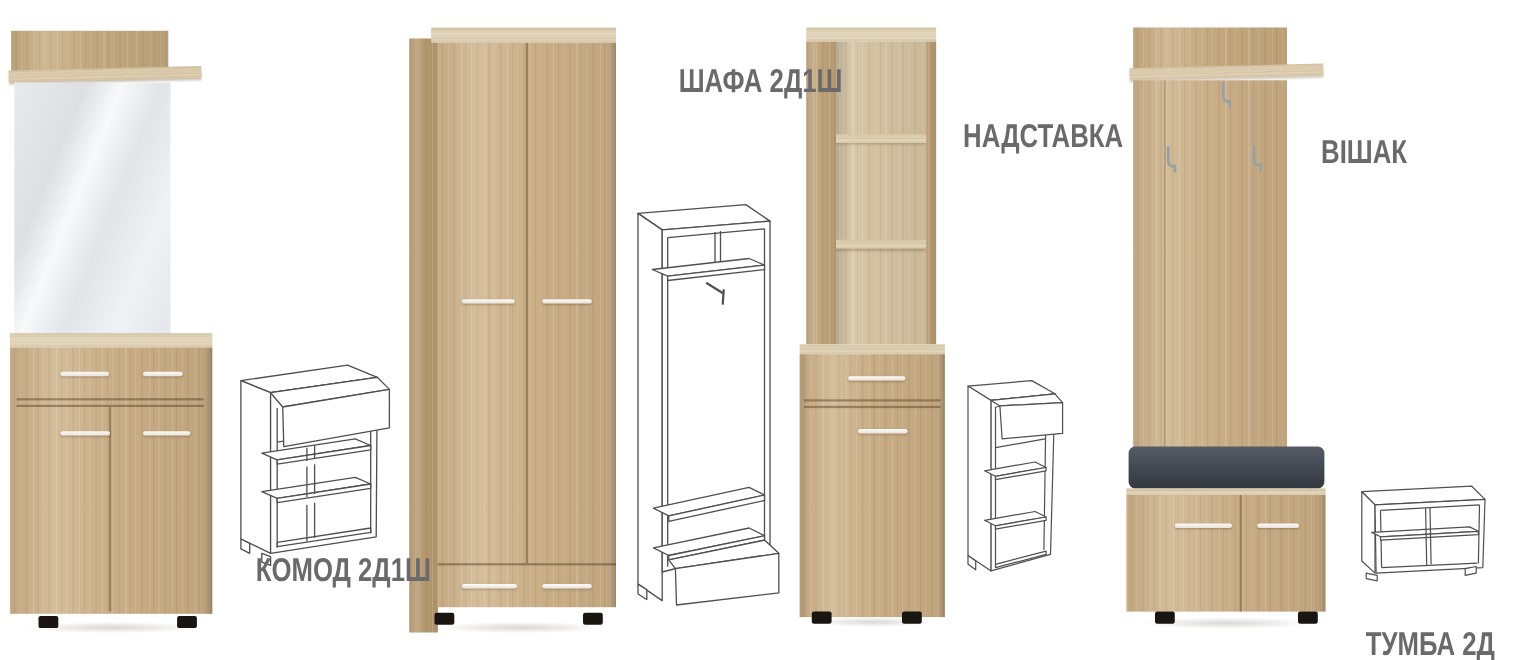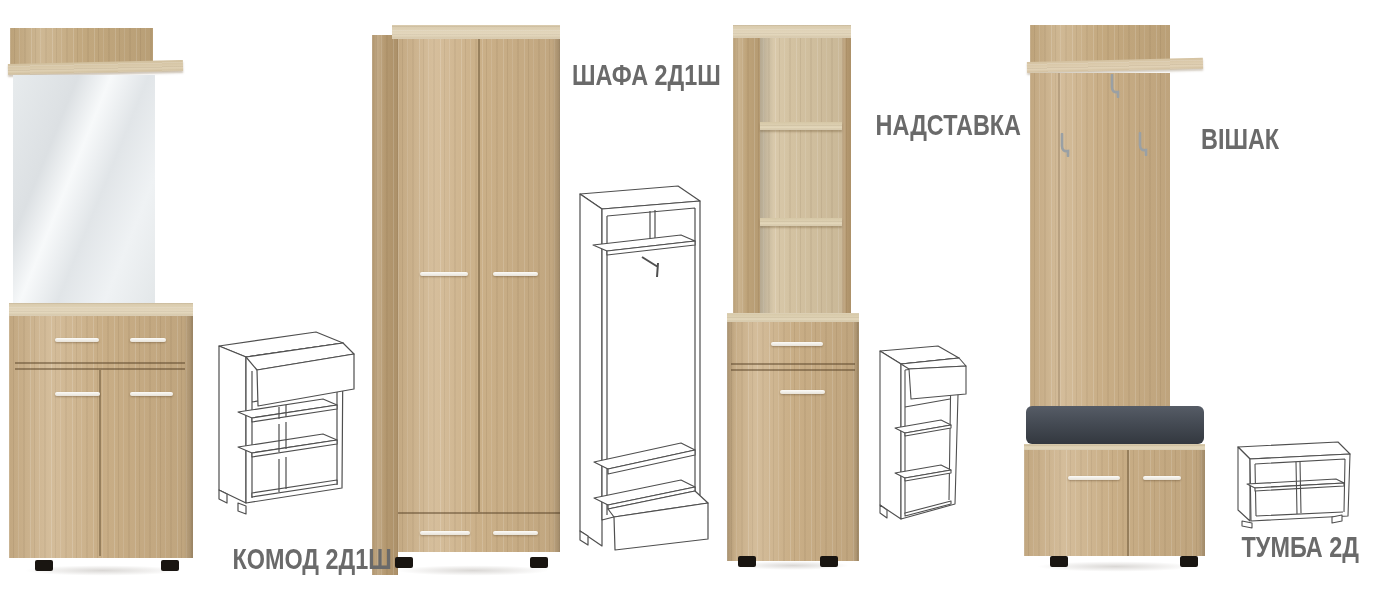--- a/index.html
+++ b/index.html
@@ -206,7 +206,7 @@
     </g>
   </svg>
 
-  <div class="label" style="left:551px;top:60px;width:160px">
+  <div class="label" style="left:596px;top:60px;width:160px">
     <span>ШАФА 2Д1Ш</span></div>
   <div class="label" style="left:1185px;top:124px;width:110px">
     <span>ВІШАК</span></div>

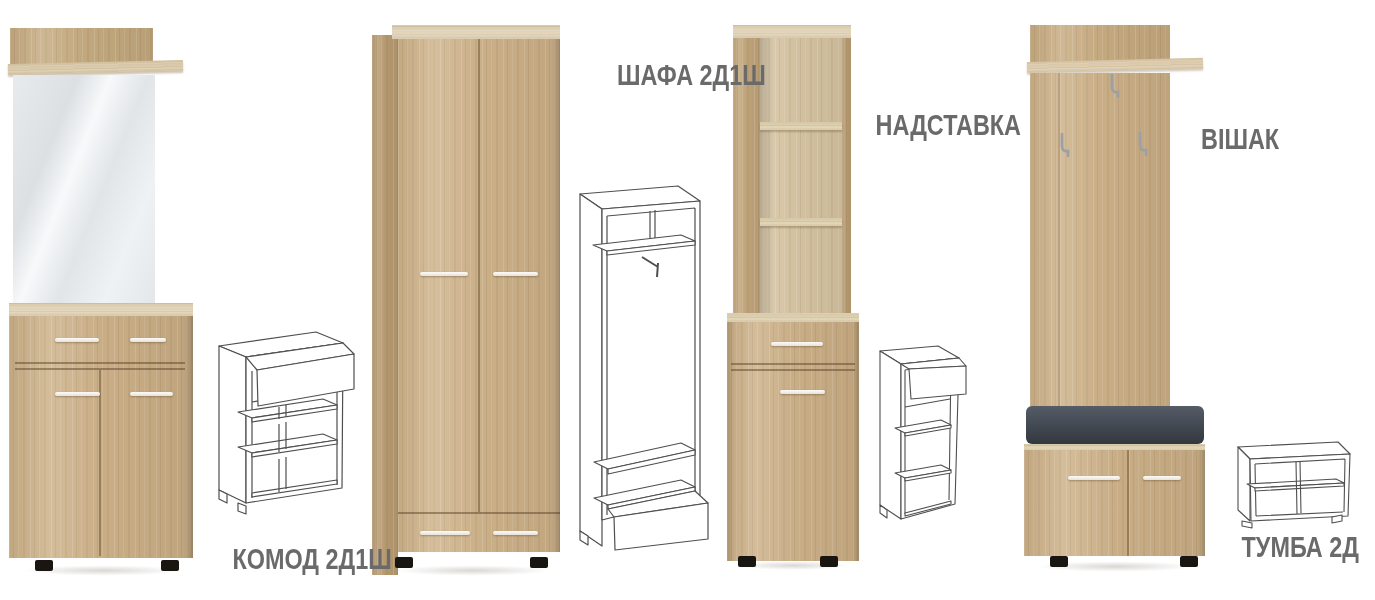--- a/index.html
+++ b/index.html
@@ -212,7 +212,7 @@
     <span>ВІШАК</span></div>
   <div class="label" style="left:855px;top:110px;width:150px">
     <span>НАДСТАВКА</span></div>
-  <div class="label" style="left:210px;top:544px;width:165px">
+  <div class="label" style="left:210px;top:504px;width:165px">
     <span>КОМОД 2Д1Ш</span></div>
   <div class="label" style="left:1225px;top:532px;width:140px">
     <span>ТУМБА 2Д</span></div>

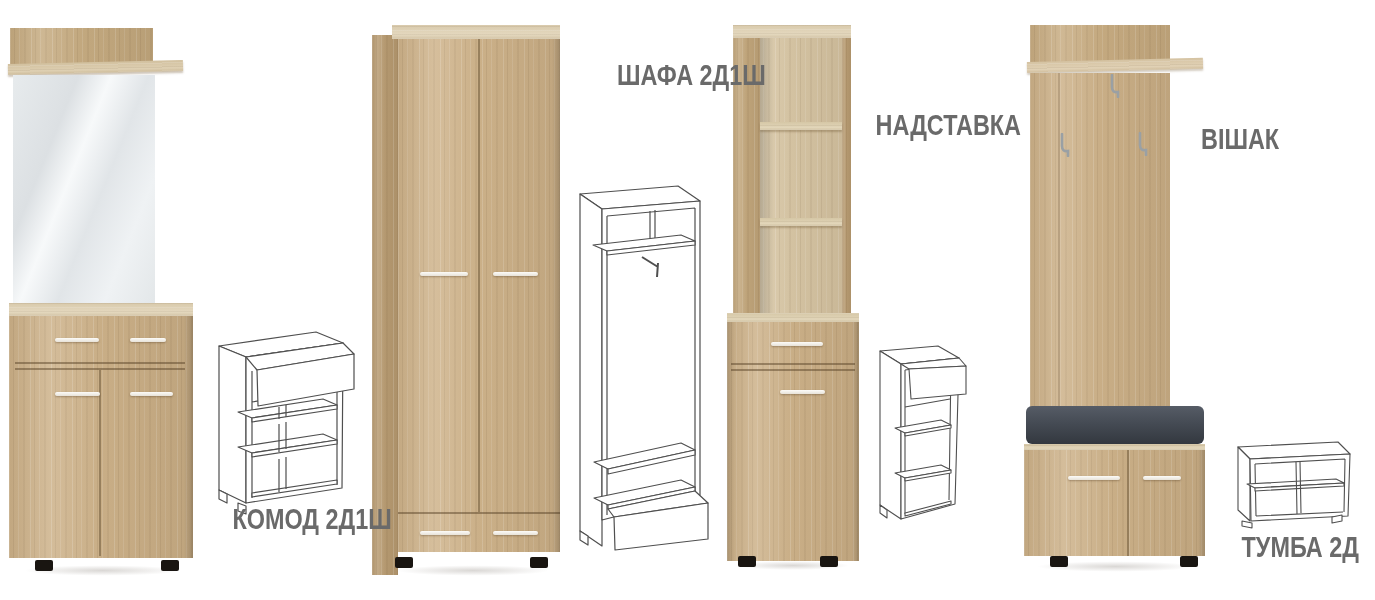--- a/index.html
+++ b/index.html
@@ -214,7 +214,7 @@
     <span>НАДСТАВКА</span></div>
   <div class="label" style="left:210px;top:504px;width:165px">
     <span>КОМОД 2Д1Ш</span></div>
-  <div class="label" style="left:1225px;top:532px;width:140px">
+  <div class="label" style="left:1225px;top:571px;width:140px">
     <span>ТУМБА 2Д</span></div>
 
 </div>

